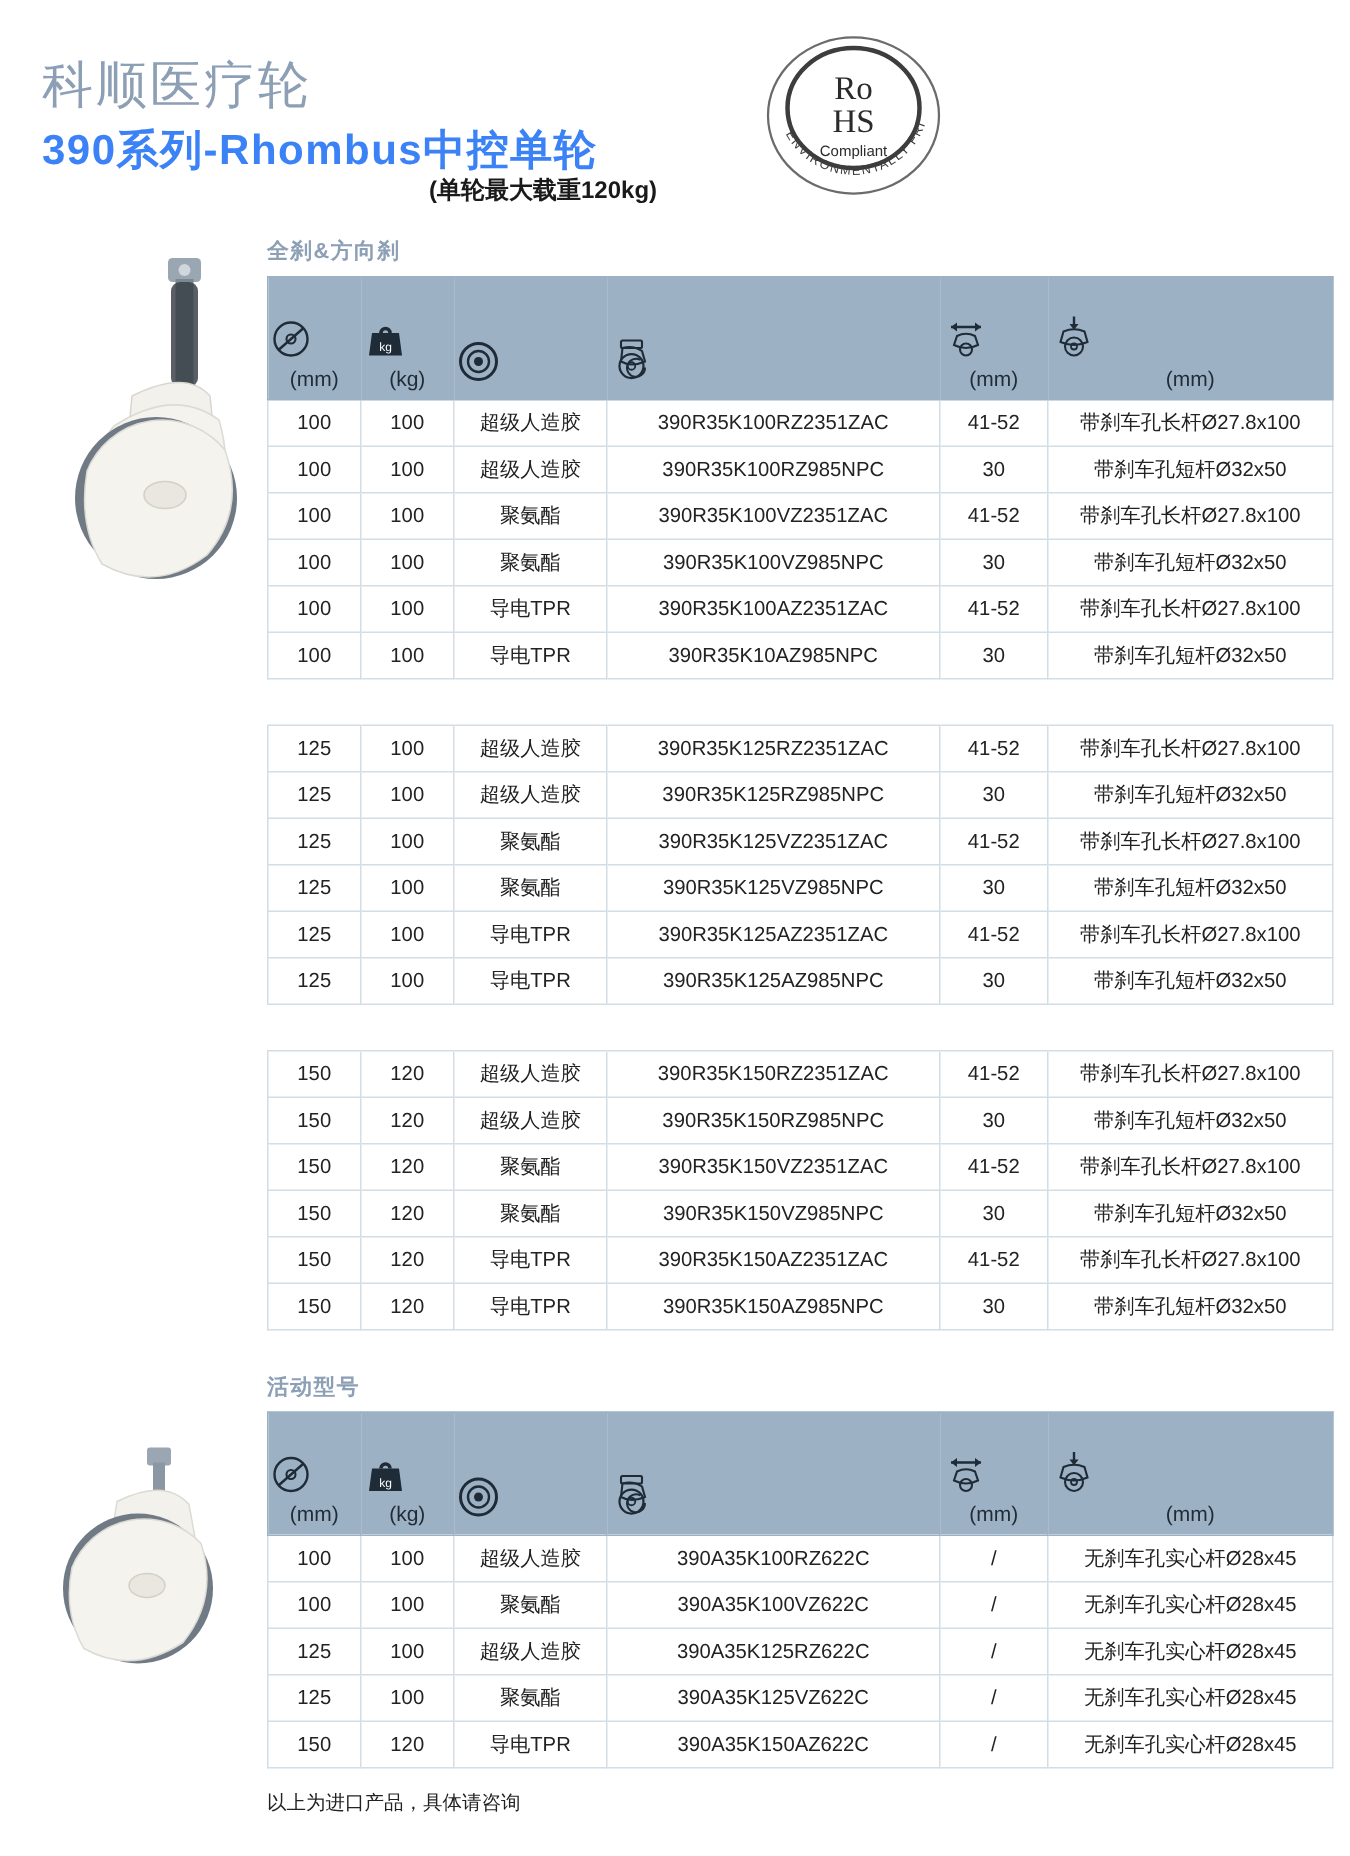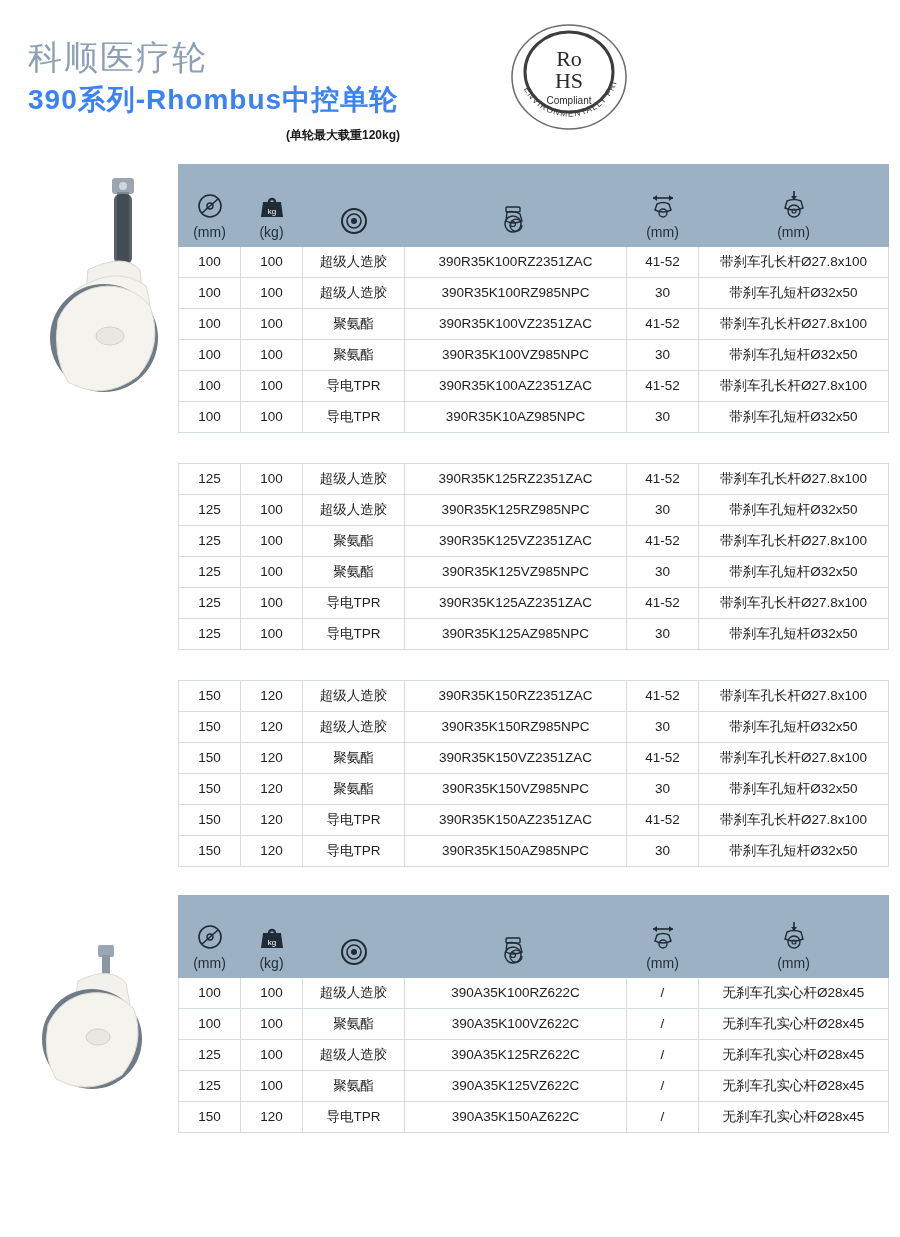--- a/index.html
+++ b/index.html
@@ -33,10 +33,9 @@
     line-height: 1.2;
   }
   .load-note {
-    font-size: 12px;
+    font-size: 16px;
     font-weight: bold;
     color: #1a1a1a;
-    margin-top: 10px;
     margin-left: 258px;
   }
 

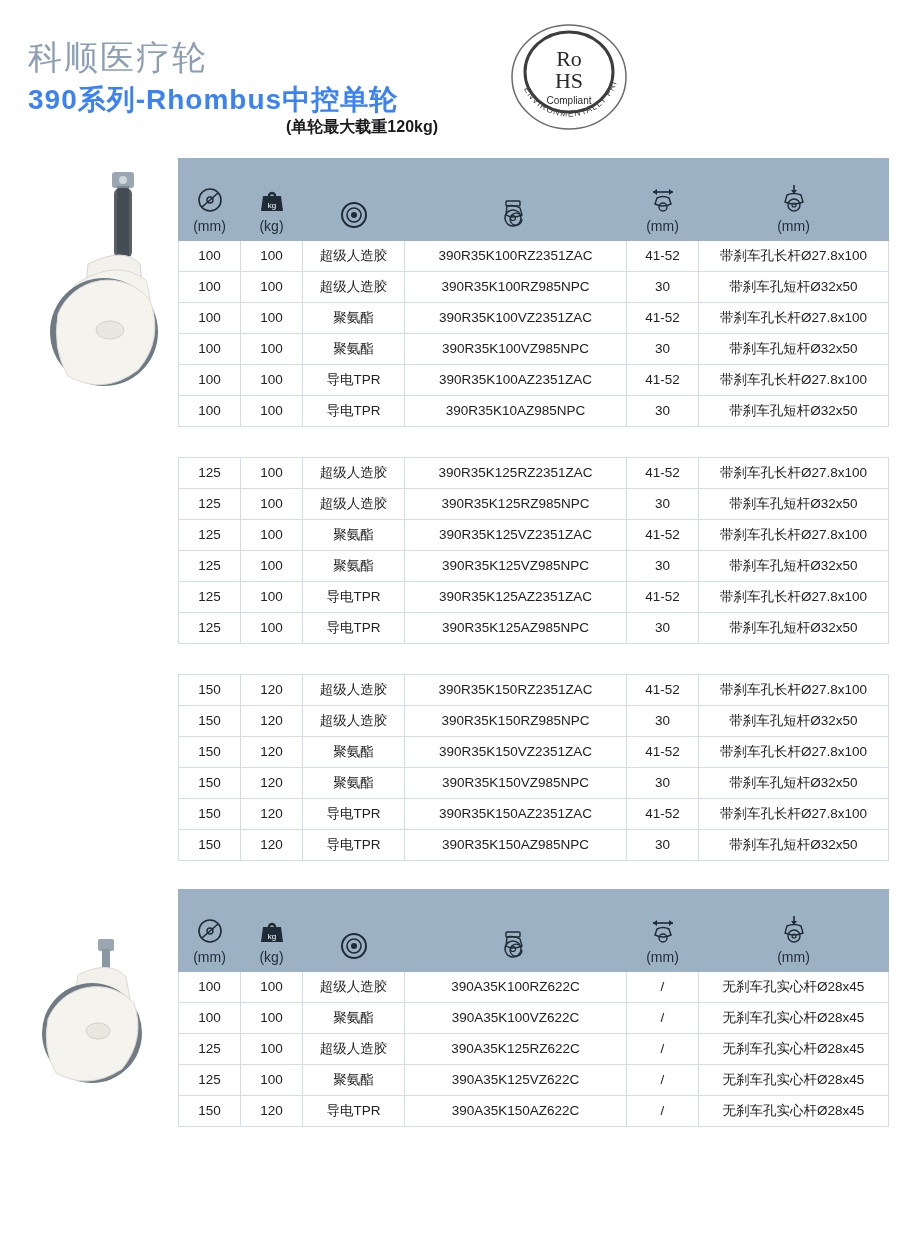--- a/index.html
+++ b/index.html
@@ -132,6 +132,7 @@
   </div>
 
   <div style="position:relative; margin-top:20px;">
+    <div class="section-label" style="margin-left:178px;">全刹&amp;方向刹</div>
 
     <div class="wheel-img" style="left:18px; top:6px; width:160px; height:240px;">
       <svg width="160" height="250" viewBox="0 0 160 250" class="icon-svg">

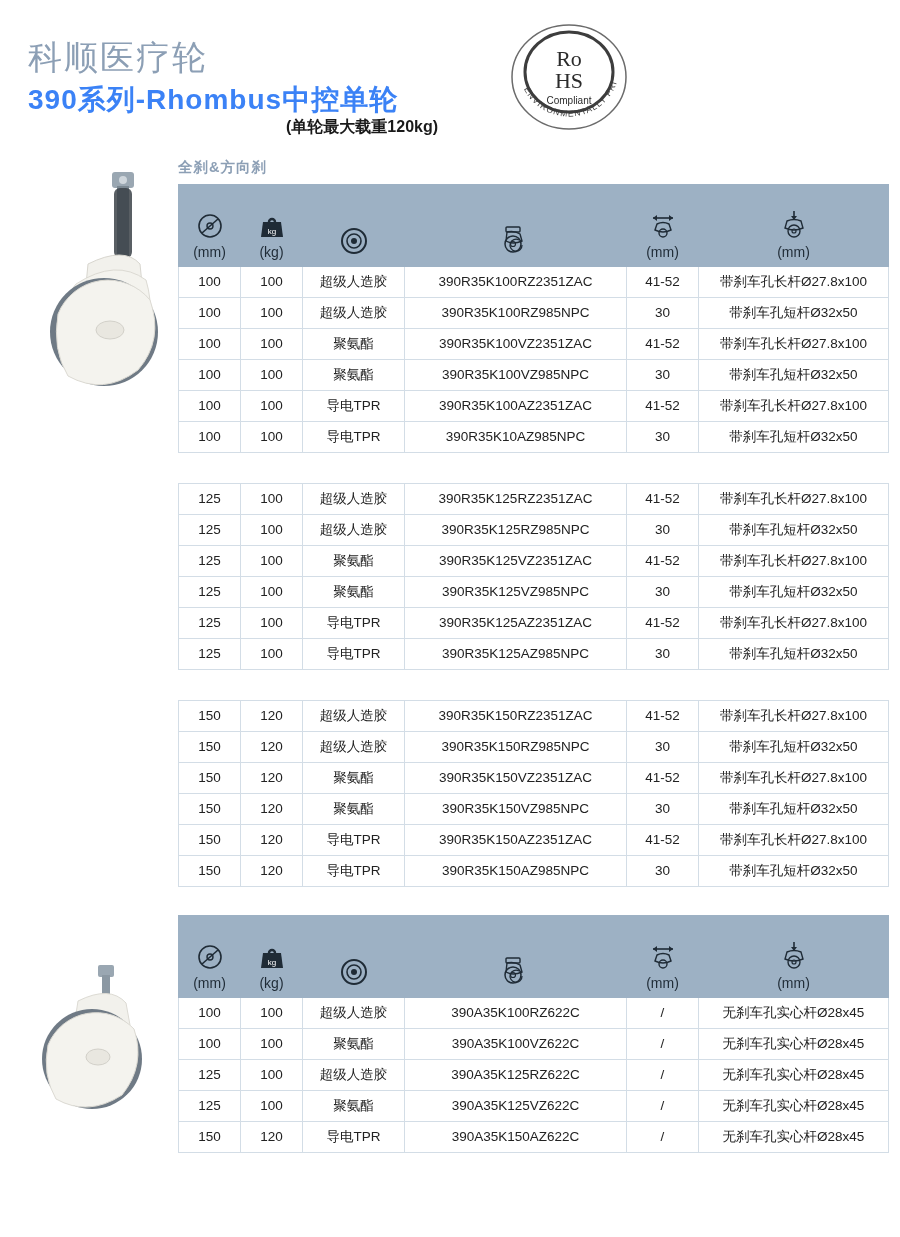--- a/index.html
+++ b/index.html
@@ -77,7 +77,7 @@
     height: 82px;
     padding: 4px 2px 6px 2px;
   }
-  .th-inner { display: flex; flex-direction: column; align-items: center; justify-content: flex-end; height: 100%; gap: 5px; }
+  .th-inner { display: flex; flex-direction: column; justify-content: flex-end; height: 100%; gap: 5px; }
   .th-unit { font-size: 14px; color: #1f2b36; }
   table.spec tbody td { height: 31px; padding: 2px 4px; white-space: nowrap; }
   tr.group-sep td {

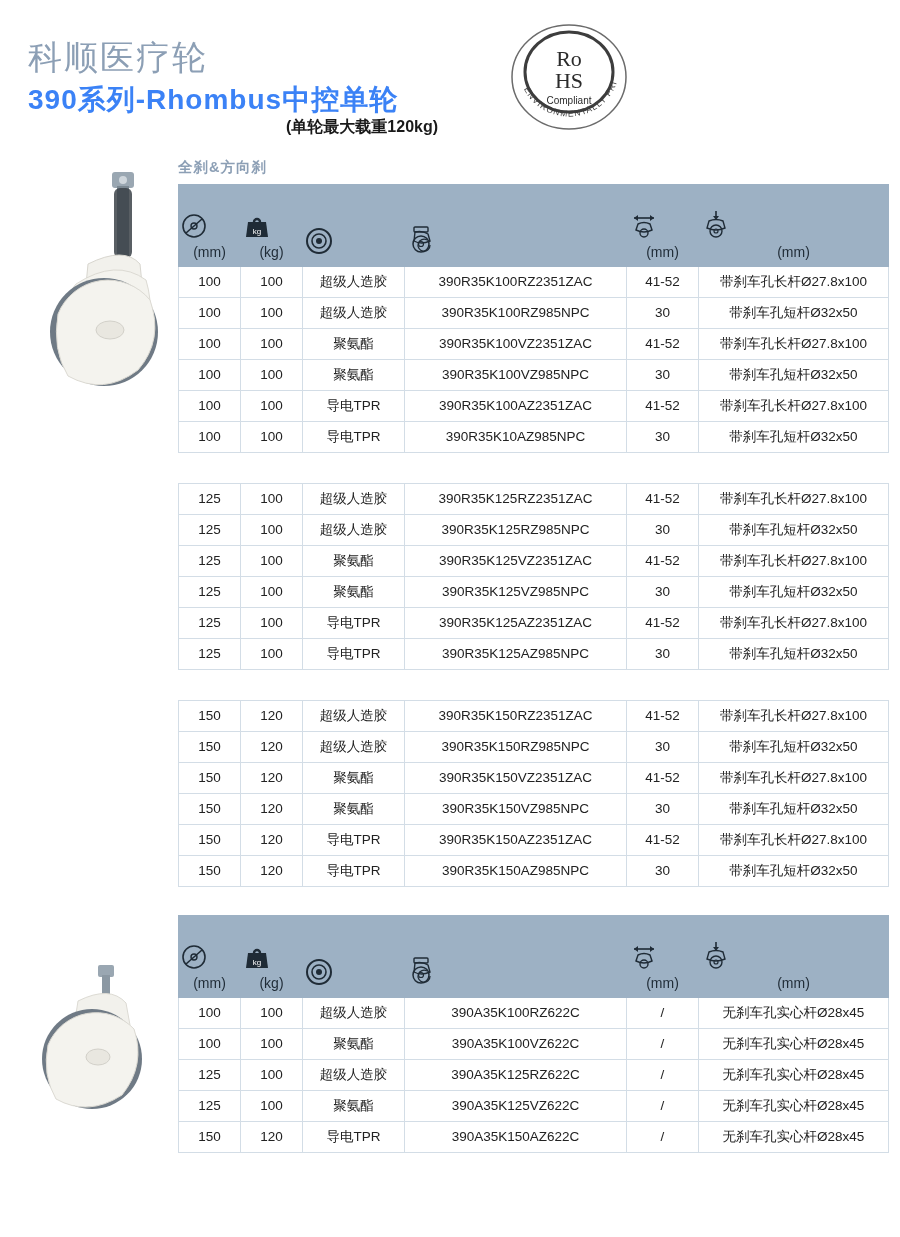--- a/index.html
+++ b/index.html
@@ -396,6 +396,7 @@
   </div>
 
   <div style="position:relative; margin-top:28px;">
+    <div class="section-label" style="margin-left:178px;">活动型号</div>
 
     <div class="wheel-img" style="left:26px; top:48px; width:160px; height:160px;">
       <svg width="160" height="170" viewBox="0 0 160 170" class="icon-svg">

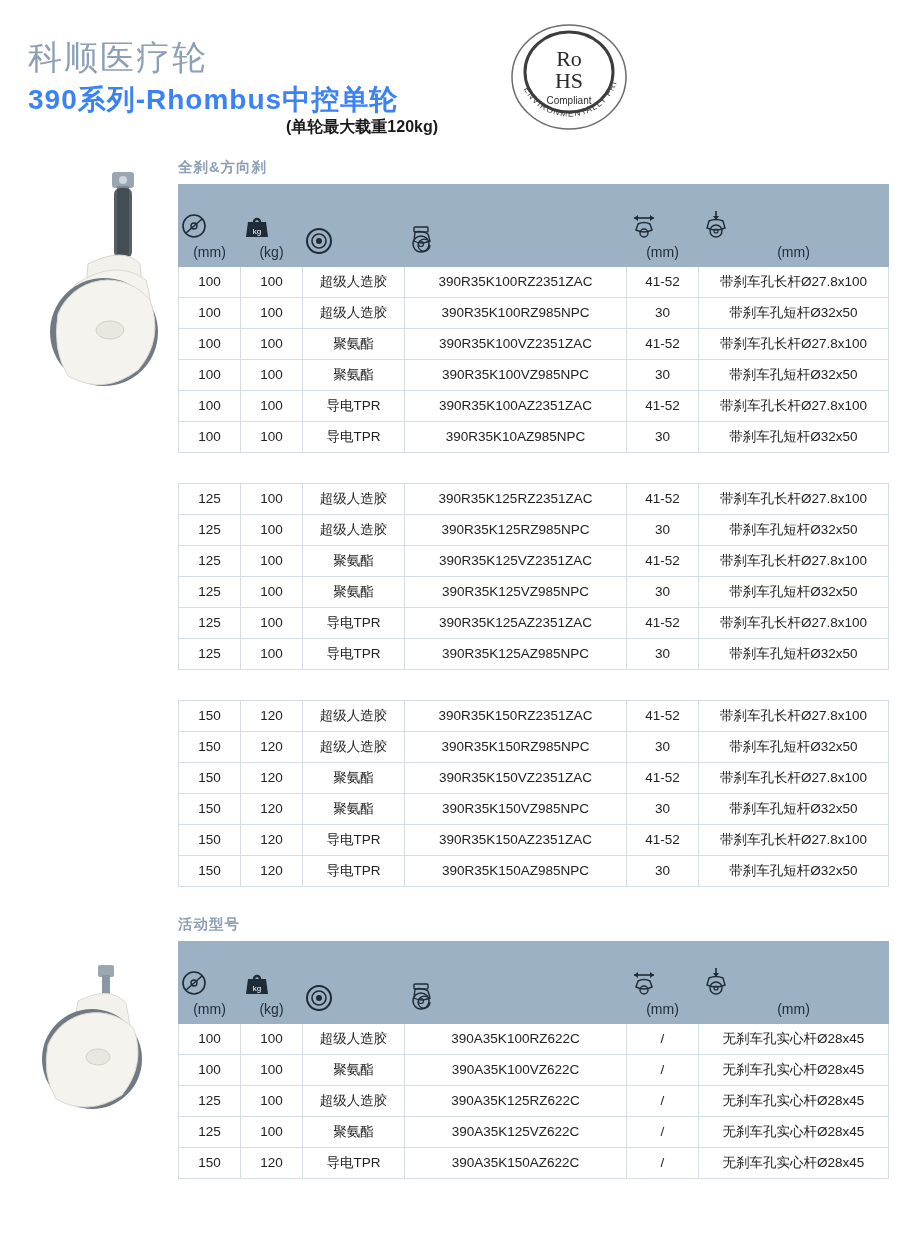--- a/index.html
+++ b/index.html
@@ -533,6 +533,7 @@
             </tr>
           </tbody>
       </table>
+      <div class="footnote">以上为进口产品，具体请咨询</div>
     </div>
   </div>
 

